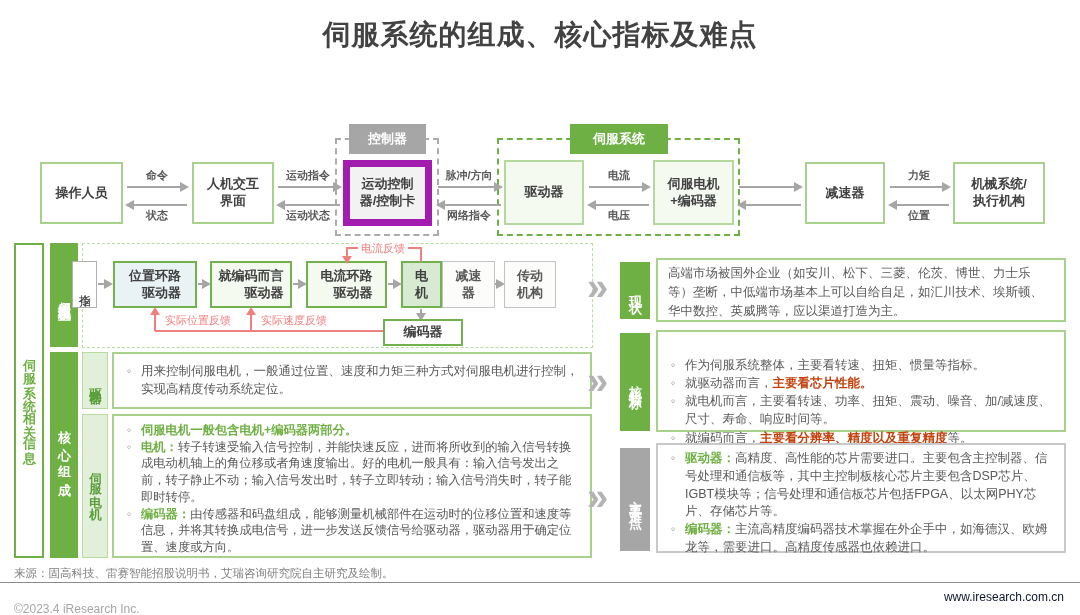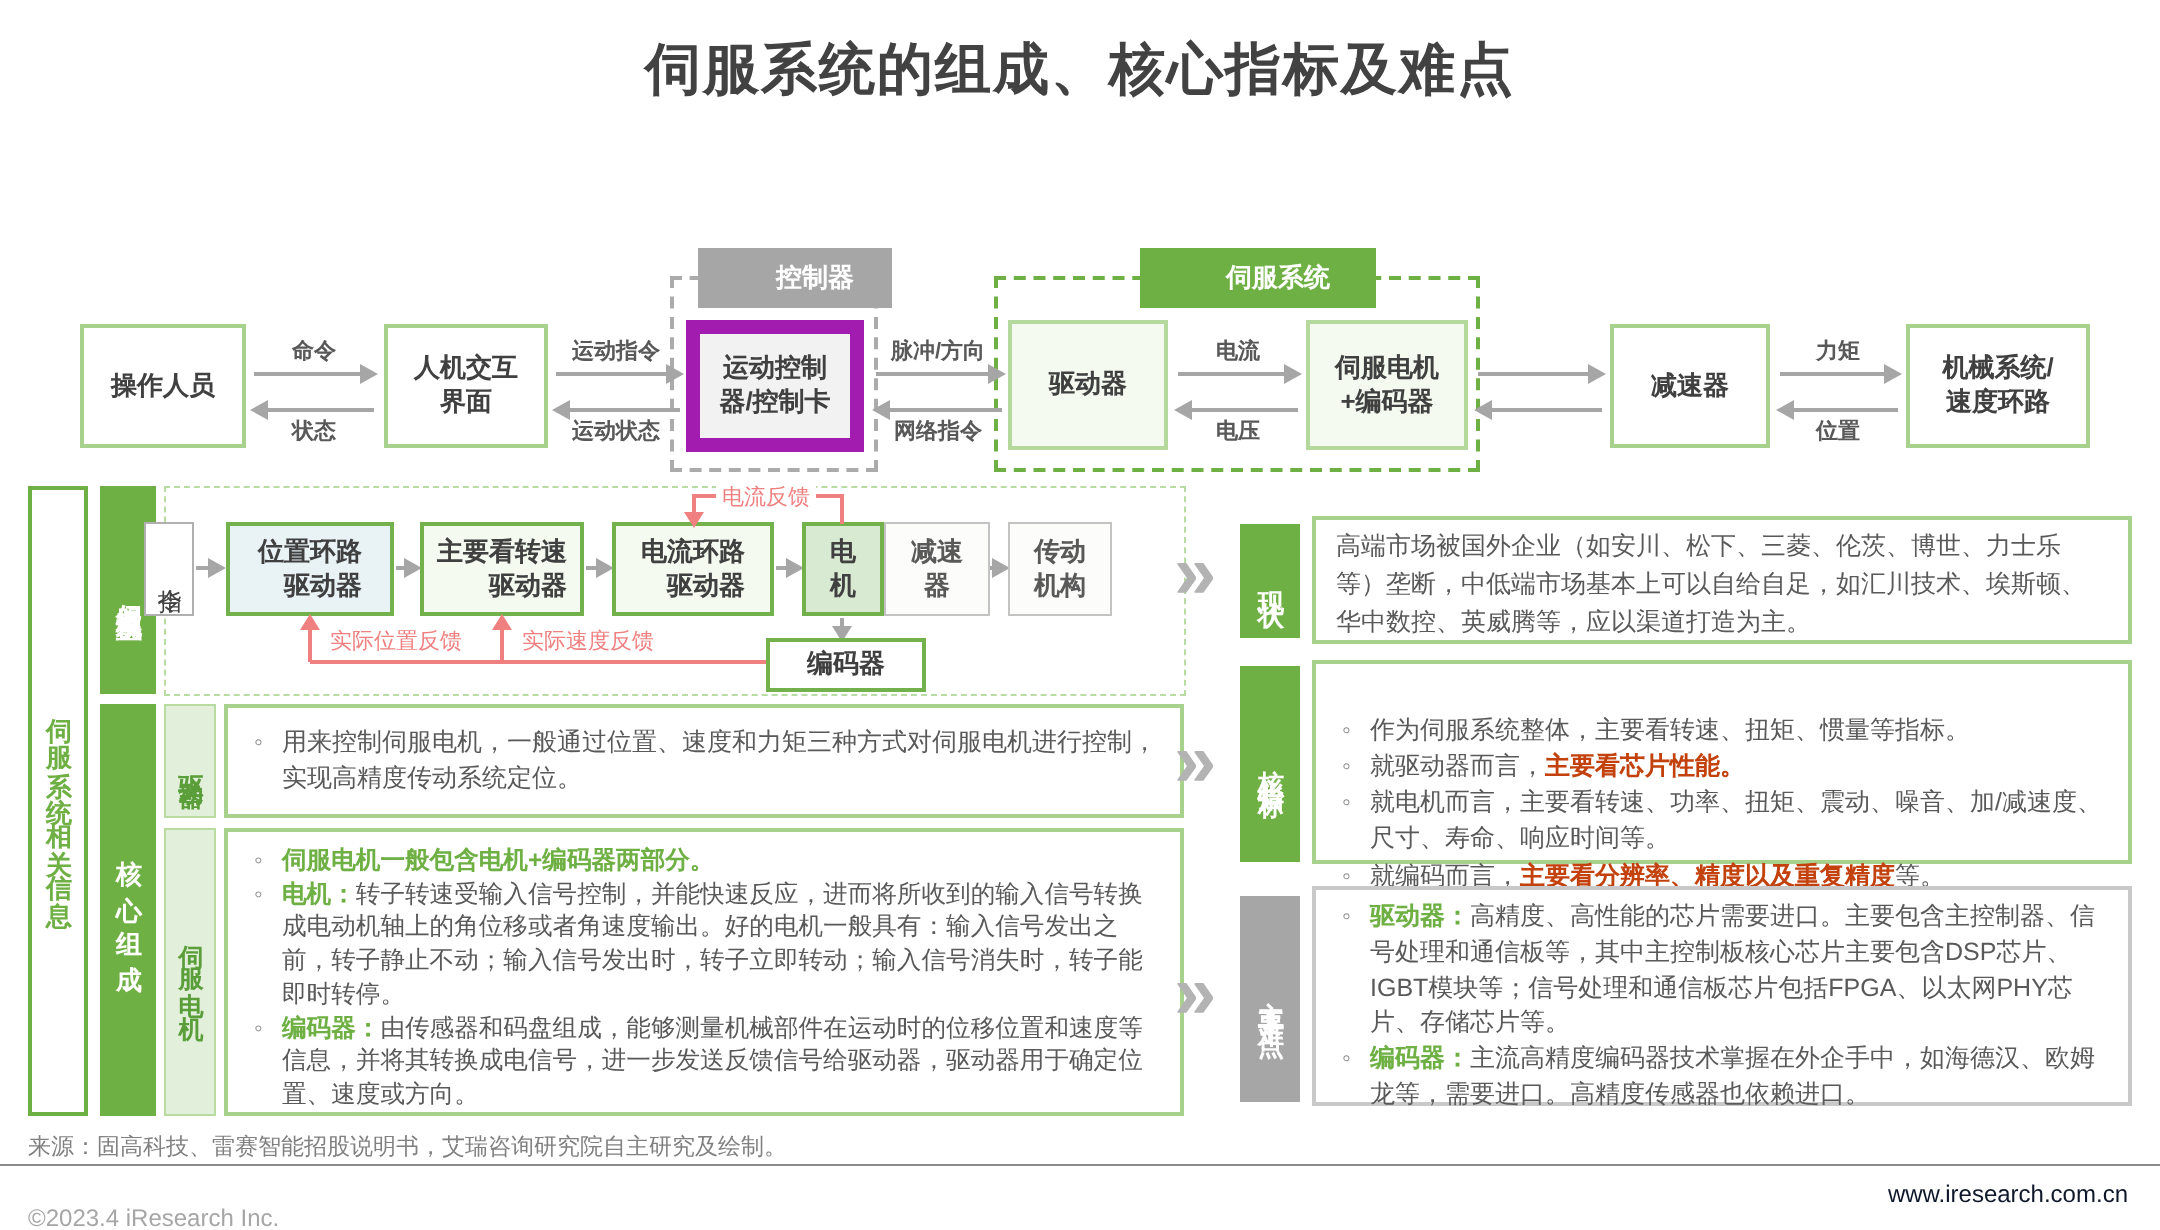--- a/index.html
+++ b/index.html
@@ -25,7 +25,7 @@
   .group.green { border-color:#6fb044; }
   .group.lite  { border:1px dashed #b9dca2; }
   .tag { position:absolute; display:flex; align-items:center; justify-content:center;
-         color:#fff; font-weight:700; font-size:13px; background:#a6a6a6;padding-left:20px; }
+         color:#fff; font-weight:700; font-size:13px; background:#a6a6a6; }
   .tag.green { background:#6fb044; }
 
   

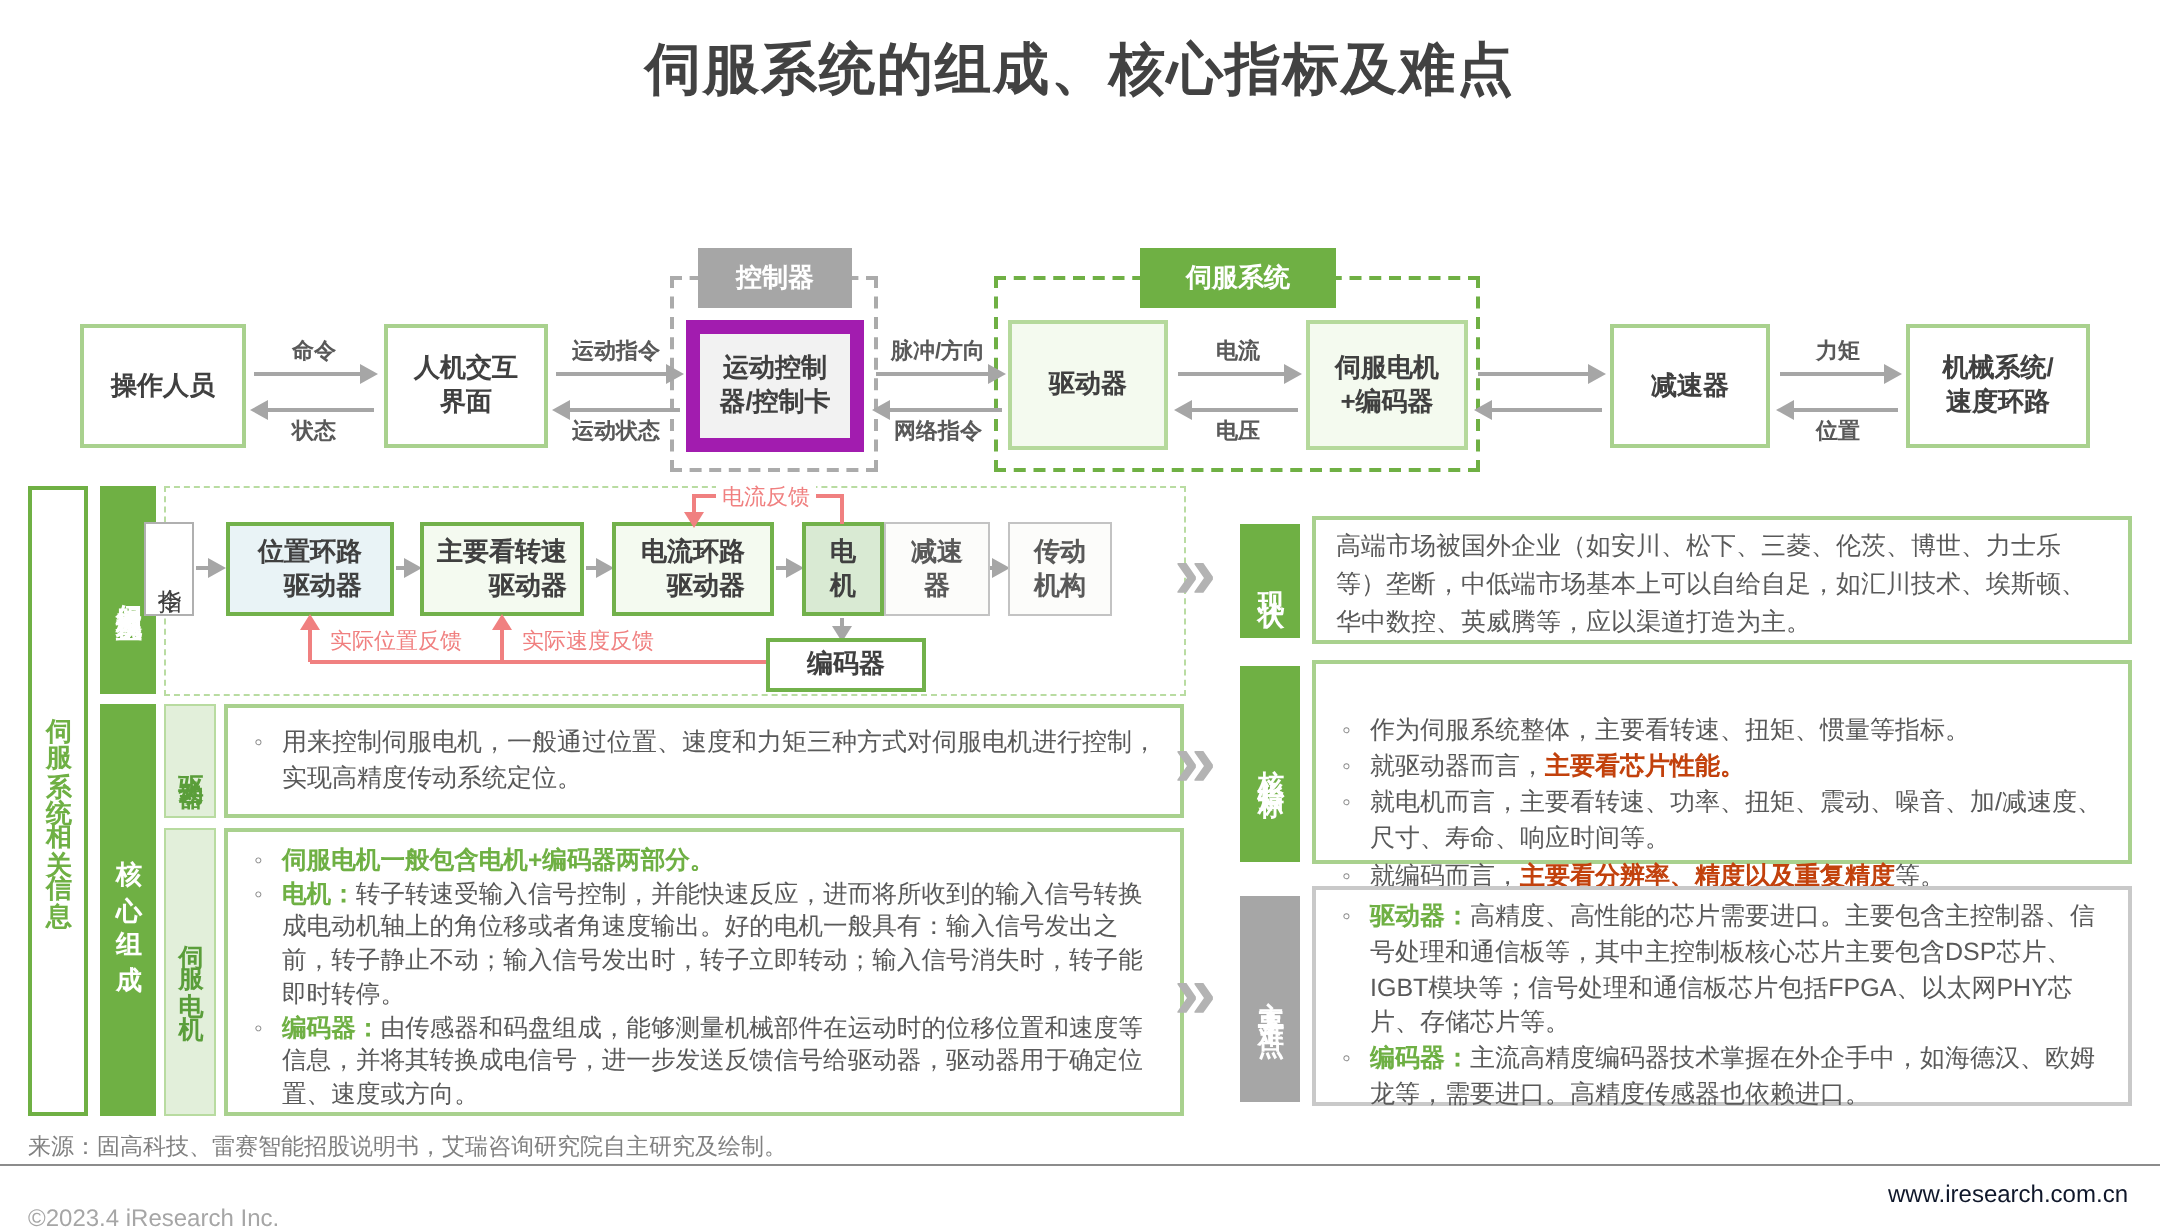--- a/index.html
+++ b/index.html
@@ -94,7 +94,7 @@
 +编码器</div>
     <div class="box" style="left:805px;top:162px;width:80px;height:62px">减速器</div>
     <div class="box" style="left:953px;top:162px;width:92px;height:62px">机械系统/
-速度环路</div>
+执行机构</div>
 
     <span class="flabel" style="left:157px;top:168px">命令</span>
     <div class="arr r" style="left:127px;top:186px;width:60px"></div>

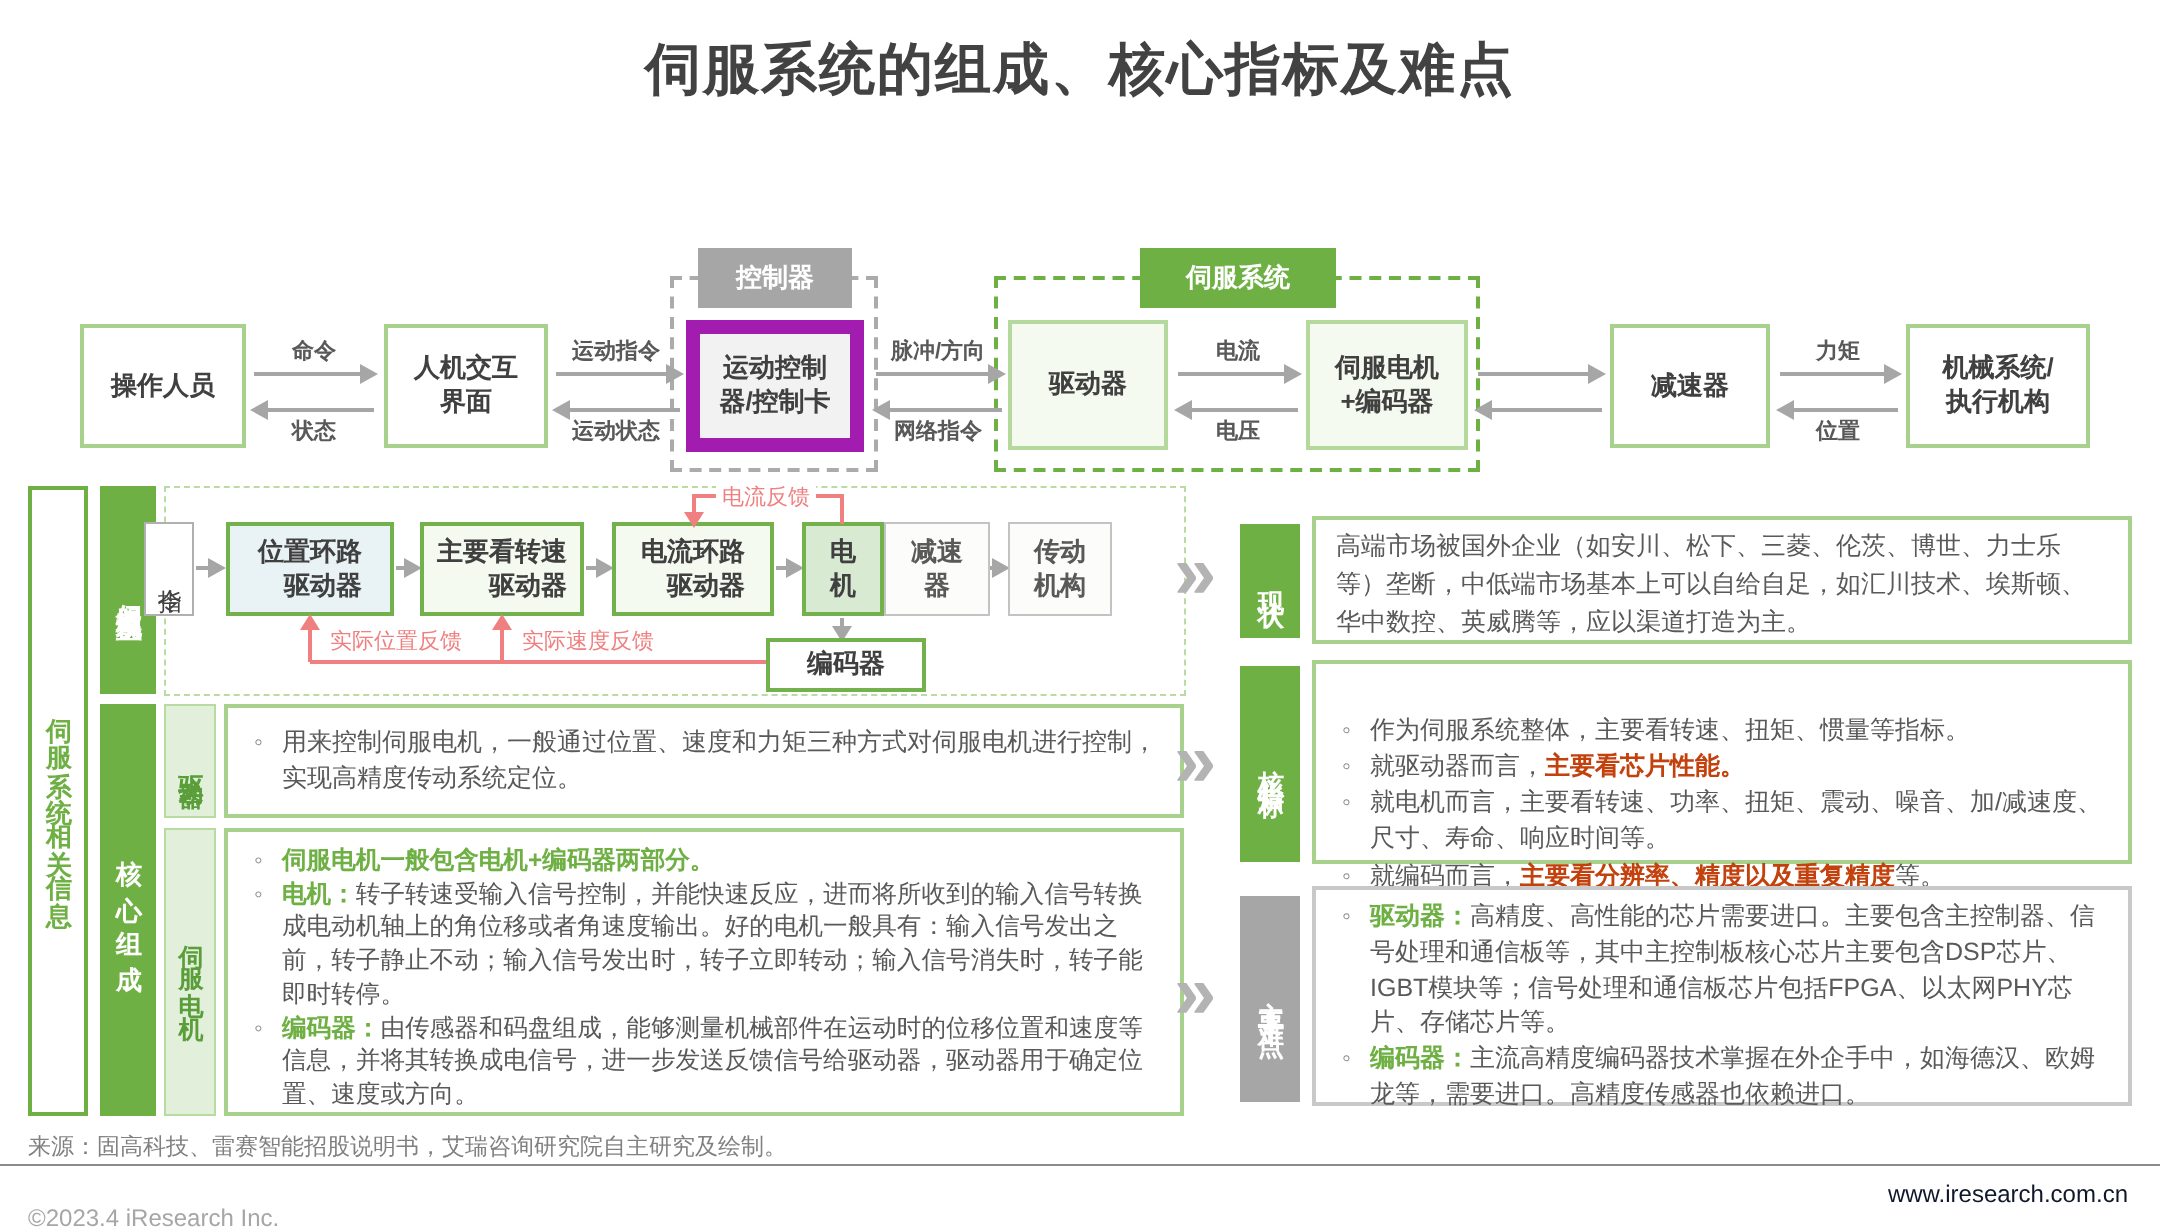--- a/index.html
+++ b/index.html
@@ -141,7 +141,7 @@
       <div class="box gborder fill-blue" style="left:113px;top:261px;width:84px;height:47px">位置环路
 驱动器</div>
       <div class="arr r" style="left:198px;top:283px;width:11px"></div>
-      <div class="box gborder fill-paleg" style="left:210px;top:261px;width:82px;height:47px">主要看转速
+      <div class="box gborder fill-paleg" style="left:210px;top:261px;width:82px;height:47px">就编码而言
 驱动器</div>
       <div class="arr r" style="left:293px;top:283px;width:12px"></div>
       <div class="box gborder fill-paleg" style="left:306px;top:261px;width:81px;height:47px">电流环路

